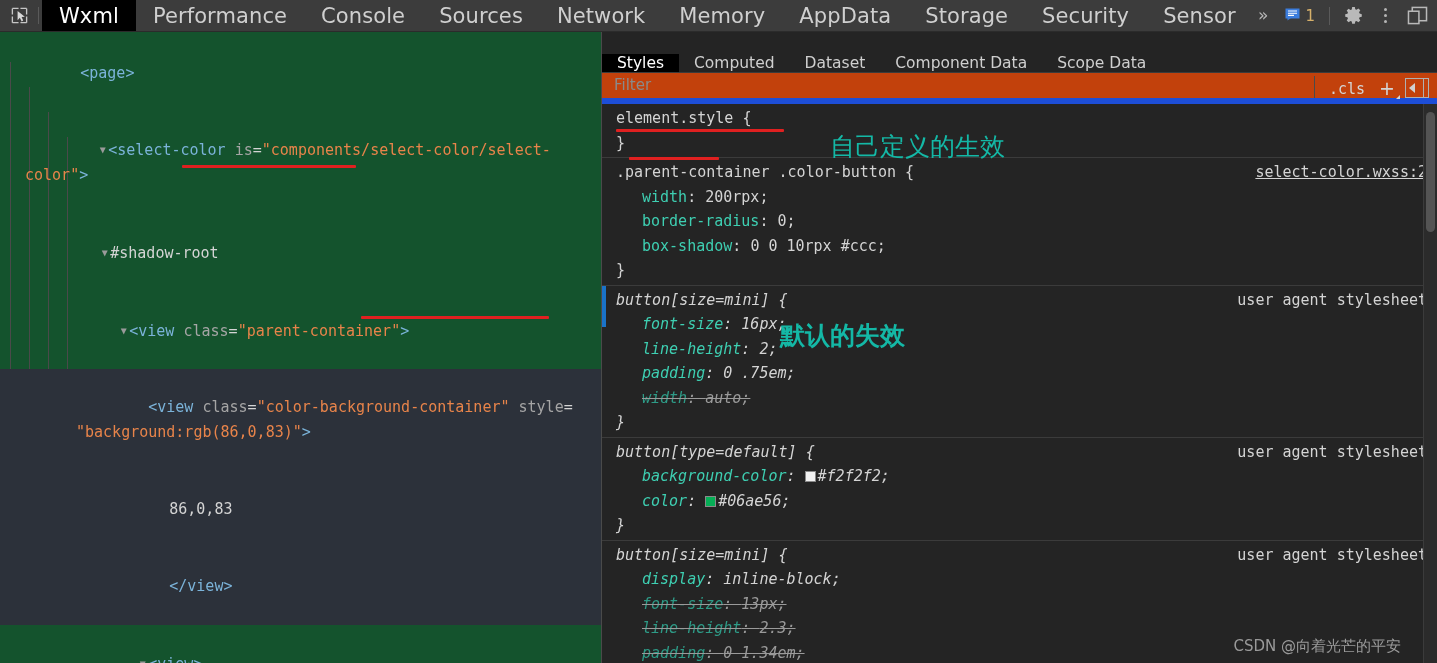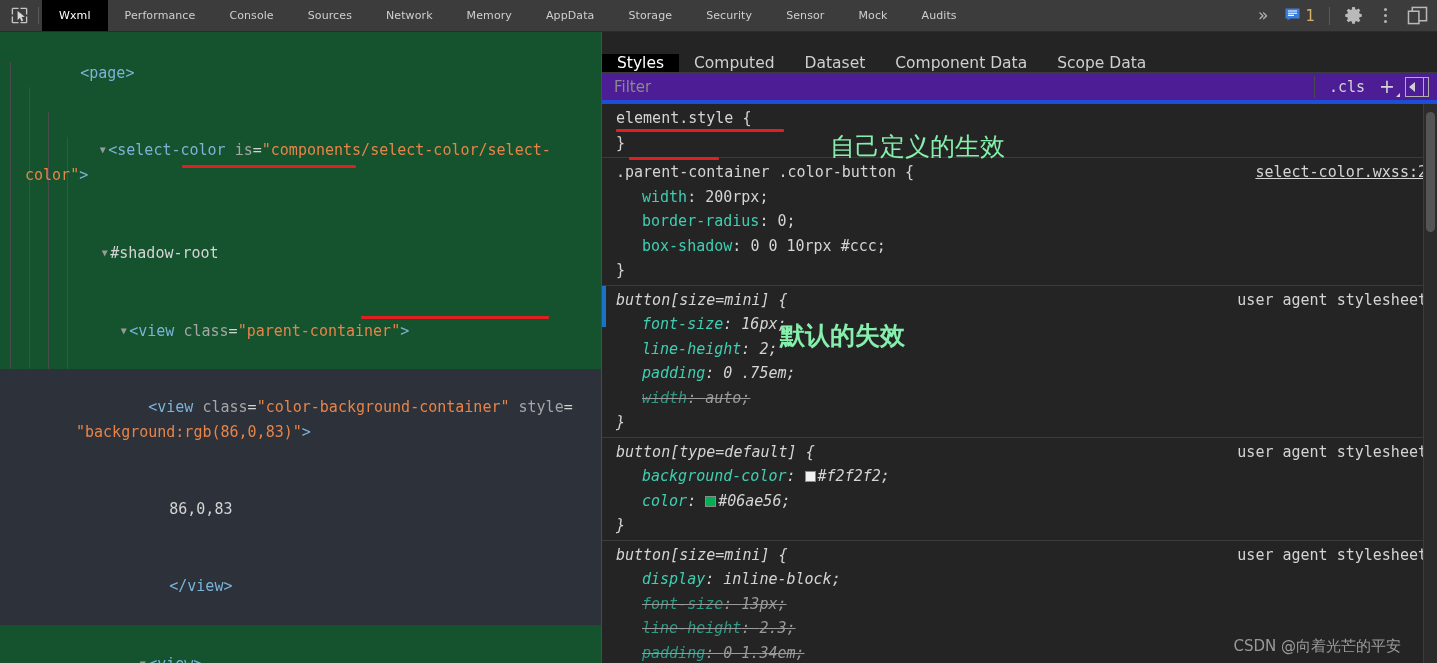--- a/index.html
+++ b/index.html
@@ -47,7 +47,7 @@
     display: flex; align-items: center;
     padding: 0 17px;
     color: #cfcfcf;
-    font-size: 11px;
+    font-size: 21px;
     font-family: "DejaVu Sans", sans-serif;
     white-space: nowrap;
     cursor: pointer;

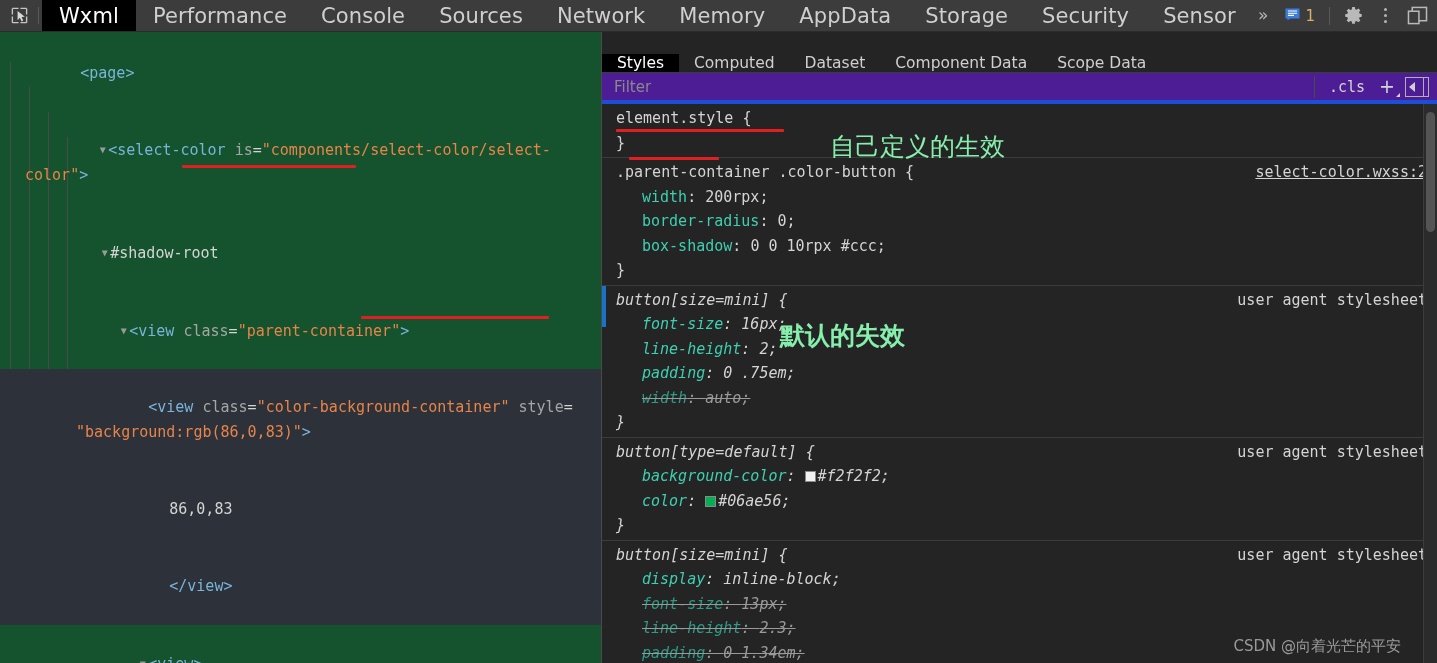--- a/index.html
+++ b/index.html
@@ -178,9 +178,9 @@
     height: 31px;
     min-height: 31px;
     display: flex;
-    align-items: center;
-    background: #4c1d95;
-    border-bottom: 4px solid #1d4ed8;
+    align-items: flex-end;
+    background: #c2410c;
+    border-bottom: 6px solid #1d4ed8;
     padding-left: 10px;
   }
   .filter-input {

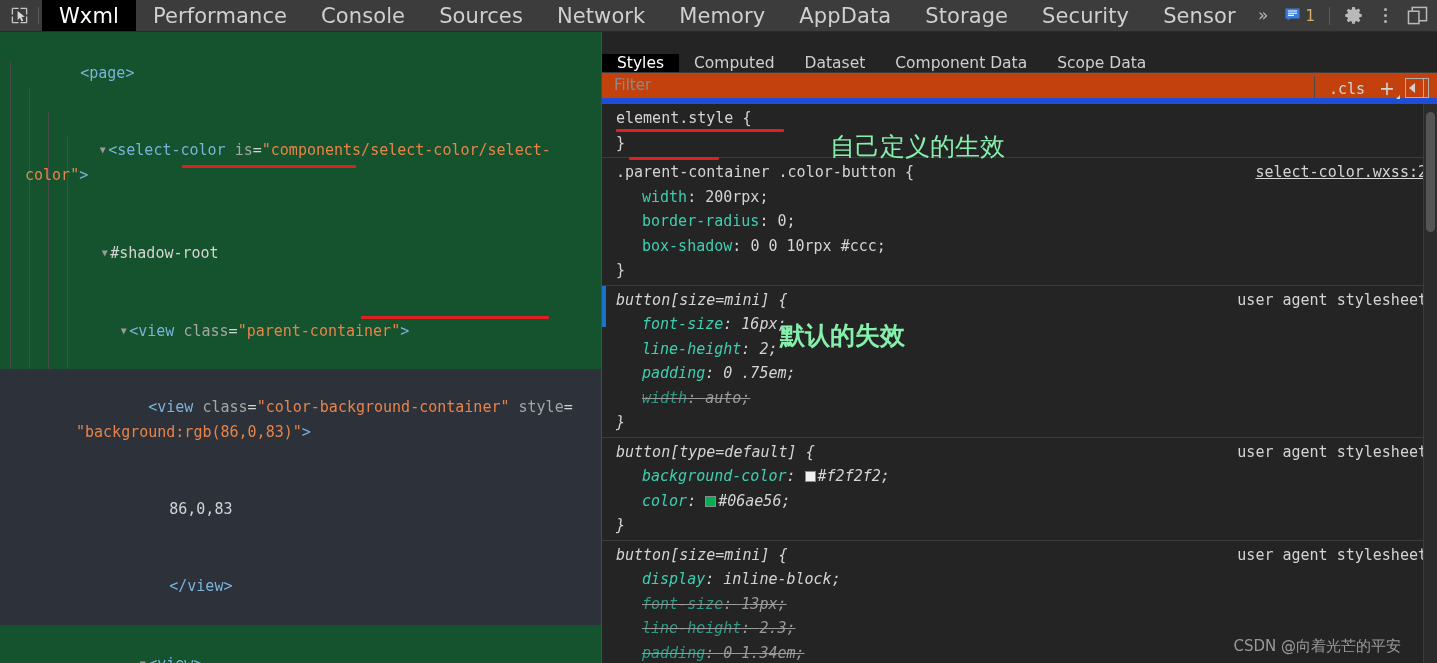--- a/index.html
+++ b/index.html
@@ -278,7 +278,7 @@
   }
   .annot {
     position: absolute;
-    color: #86efac;
+    color: #14b8a6;
     font-family: "DejaVu Sans", sans-serif;
     font-size: 25px;
     white-space: nowrap;

